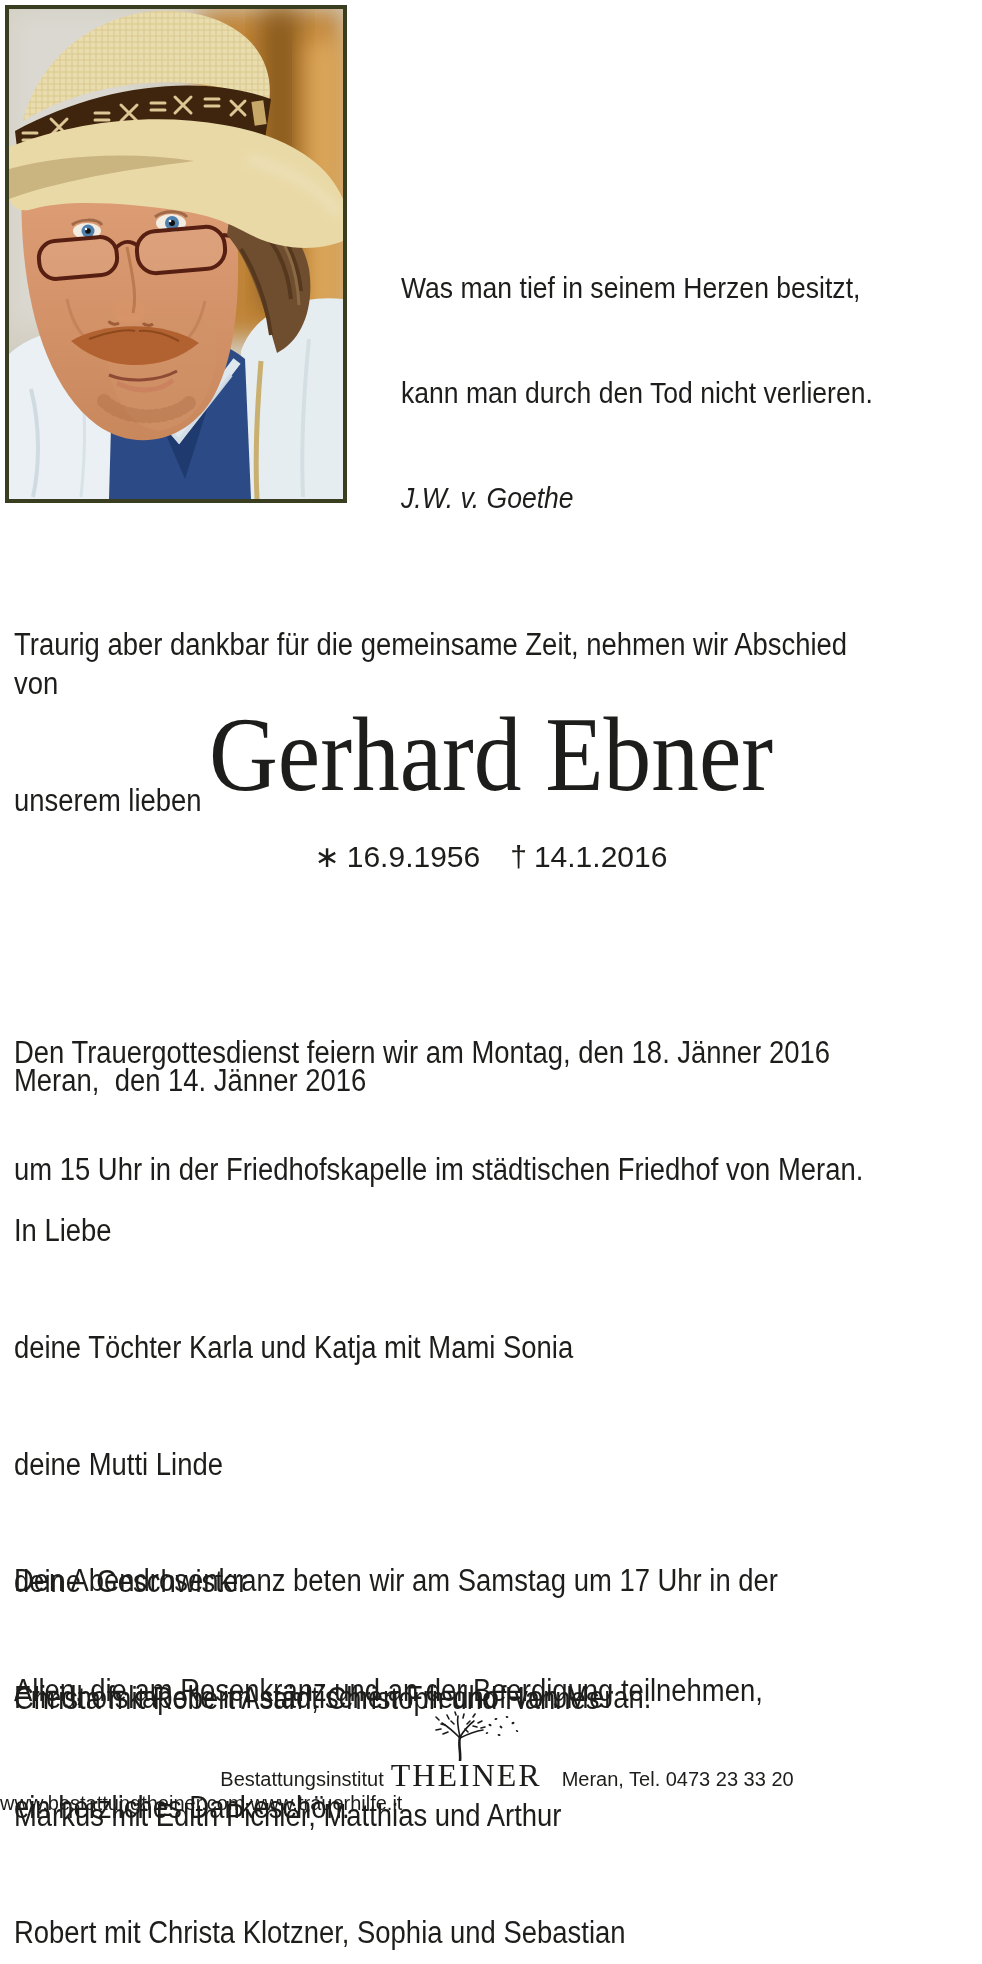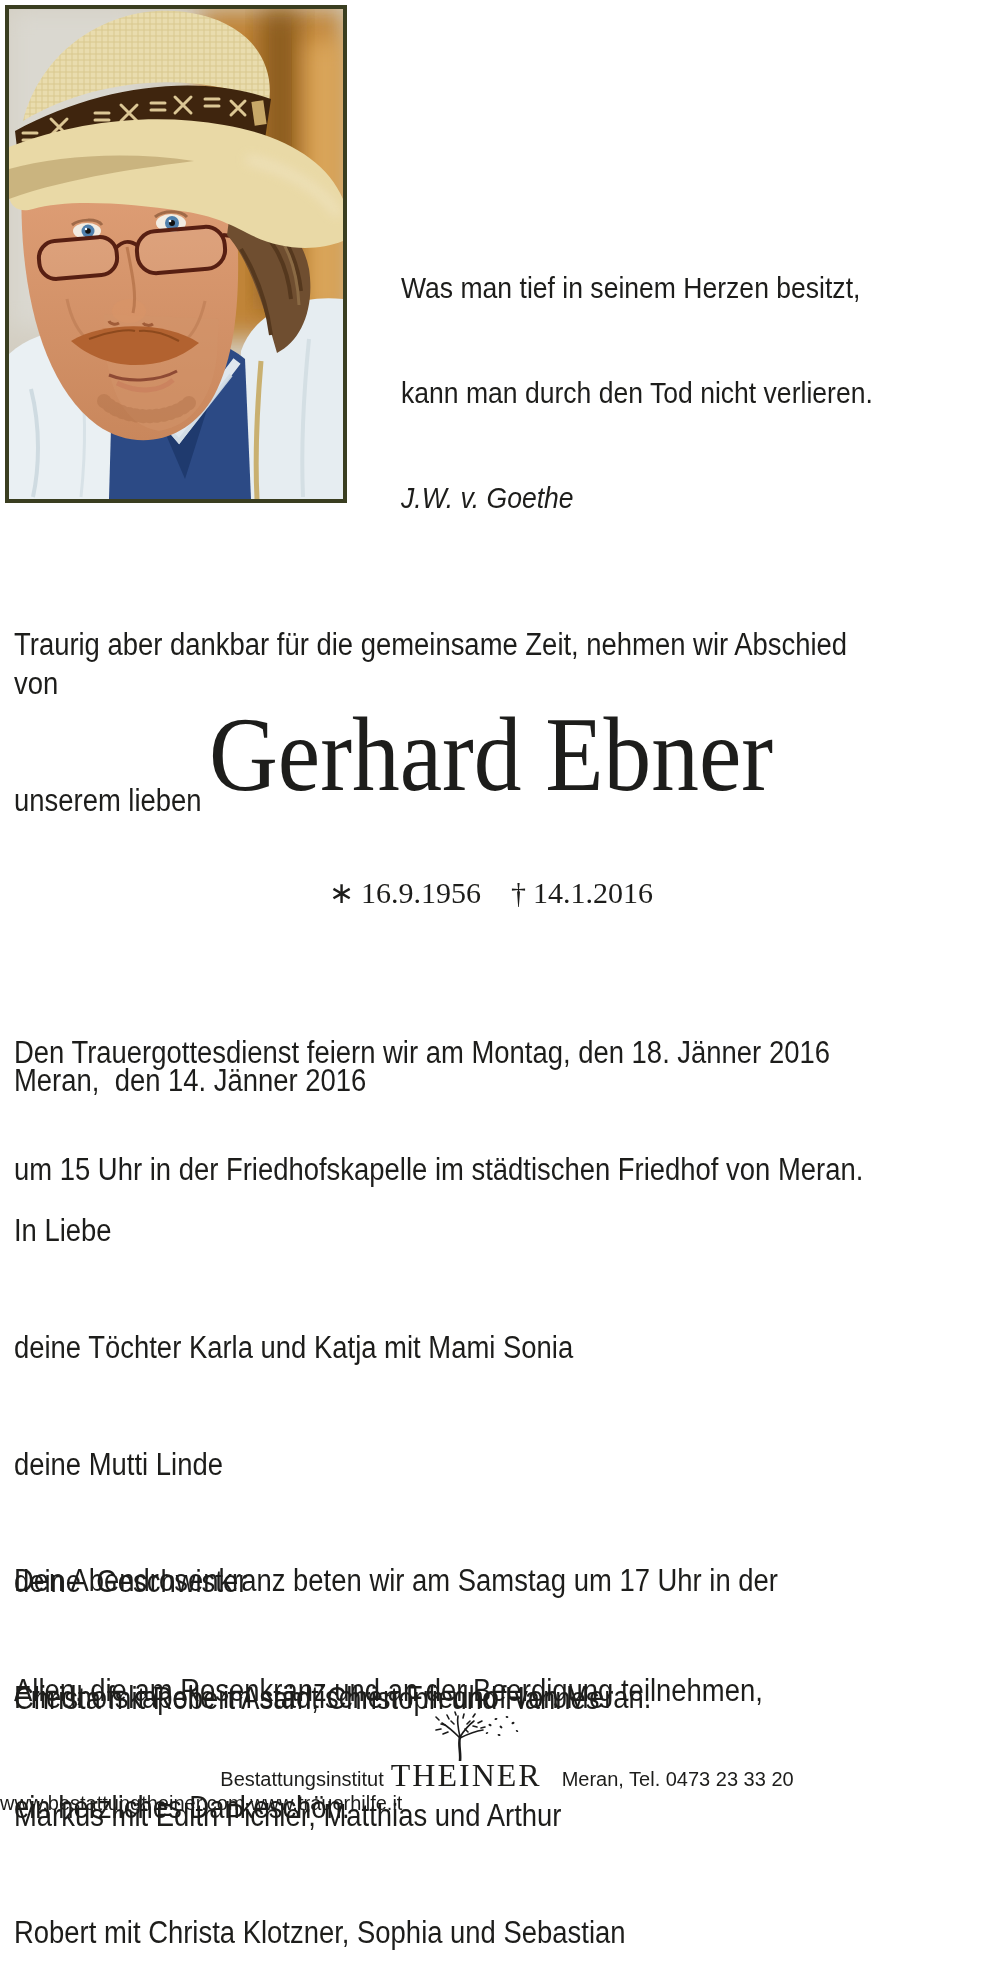--- a/index.html
+++ b/index.html
@@ -46,8 +46,8 @@
   .dates{
     position:absolute;top:839px;left:0;width:100%;
     text-align:center;
-    font-family:Liberation Serif, serif;
-    font-size:30px;line-height:36px;margin-top:36px;
+    font-family:Liberation Sans, sans-serif;
+    font-size:30px;line-height:36px;
   }
   .dates .sym{margin-right:7px;}
   .dates .death-group{margin-left:30px;}

